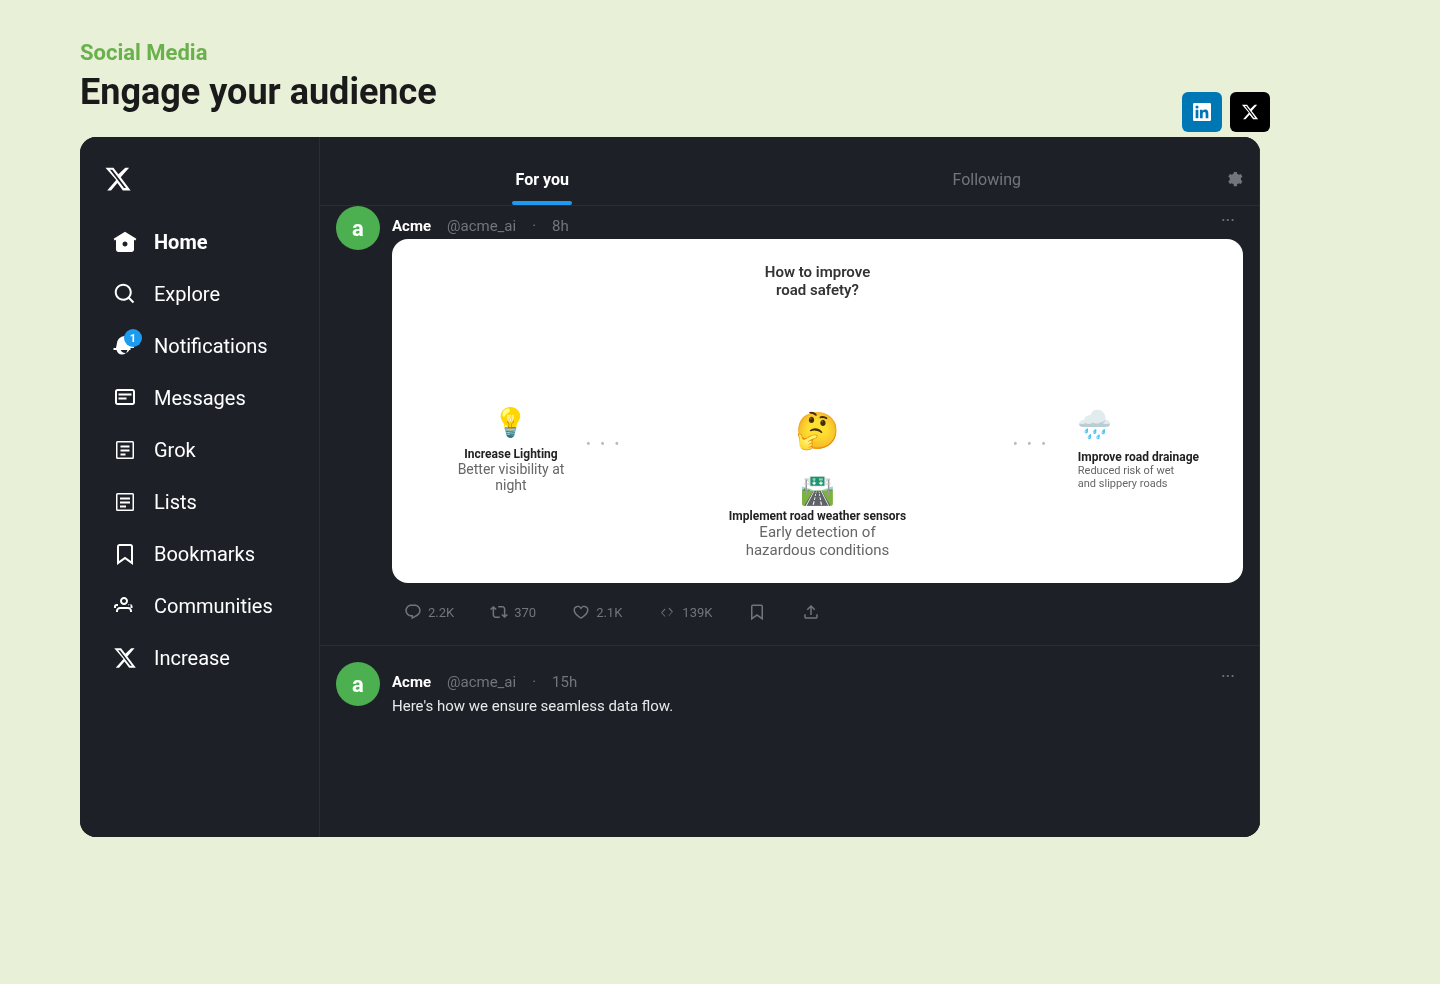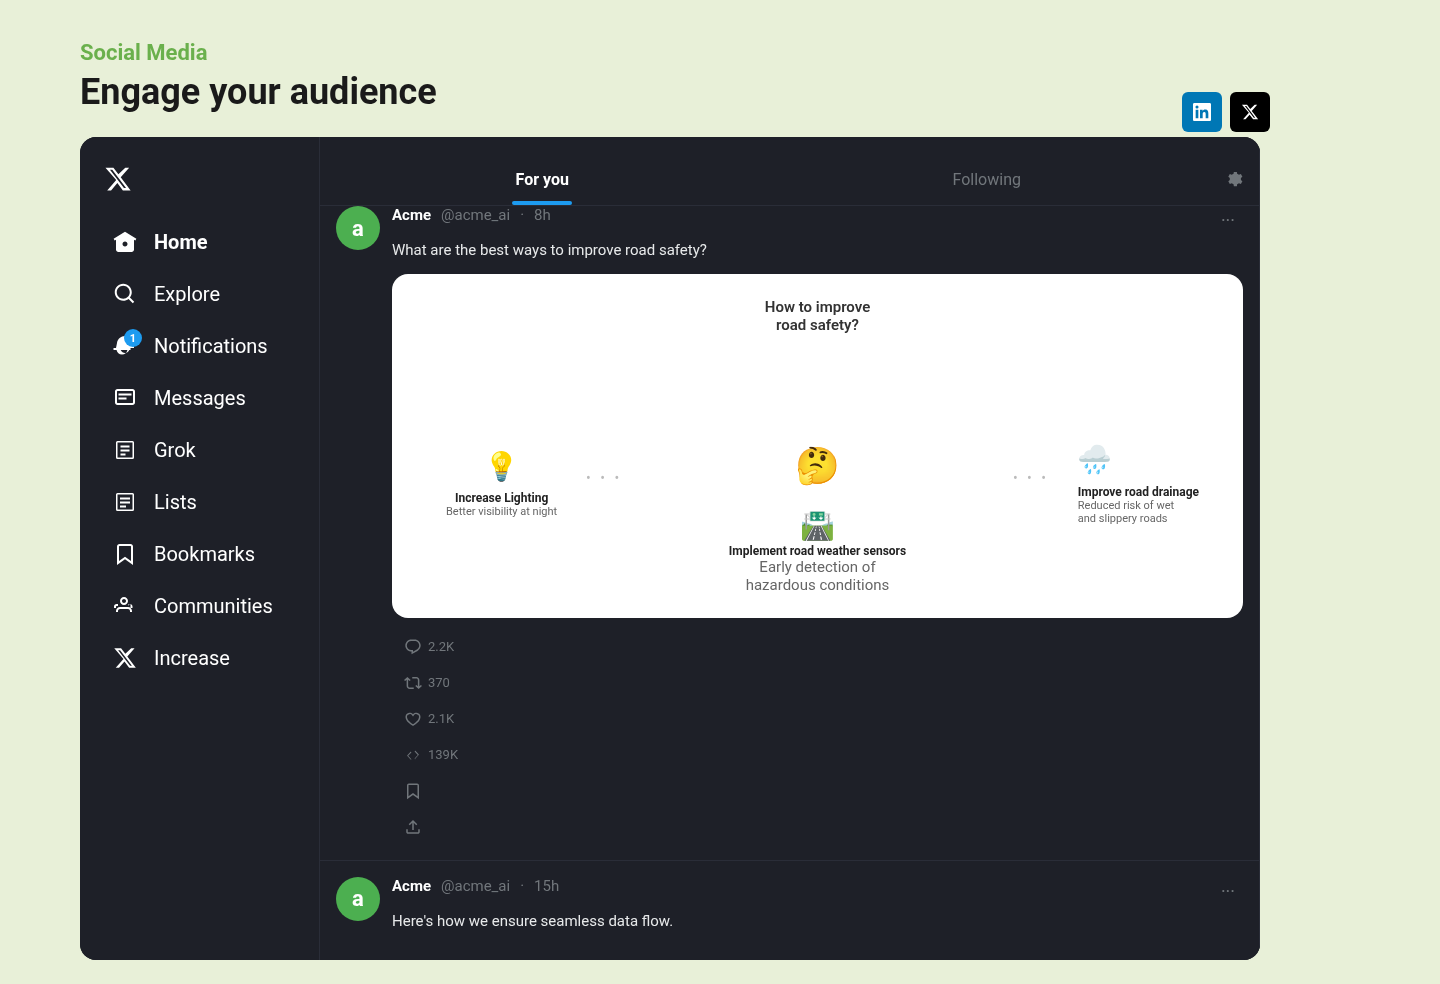--- a/index.html
+++ b/index.html
@@ -243,8 +243,8 @@
 
     .tweet-meta {
       display: flex;
-      align-items: flex-start;
-      gap: 10px;
+      align-items: flex-end;
+      gap: 16px;
       margin-bottom: 4px;
     }
 

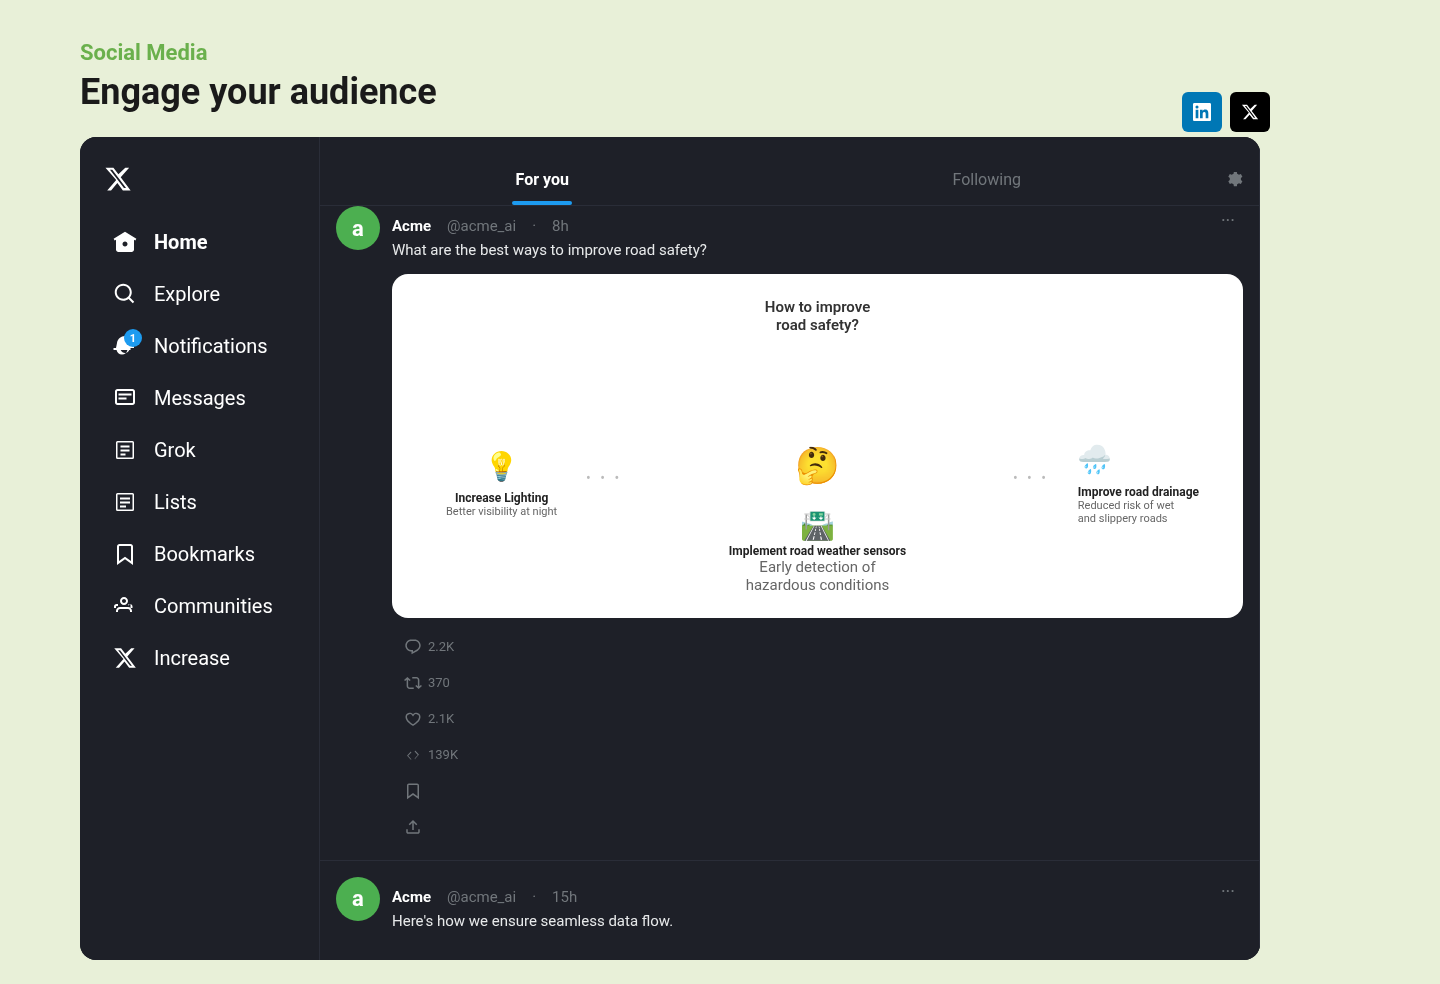--- a/index.html
+++ b/index.html
@@ -469,7 +469,6 @@
               <span class="tweet-time">8h</span>
               <span class="tweet-more">···</span>
             </div>
-            <div class="tweet-text">What are the best ways to improve road safety?</div>
 
             <div class="tweet-card">
               <div class="card-title">How to improve<br>road safety?</div>

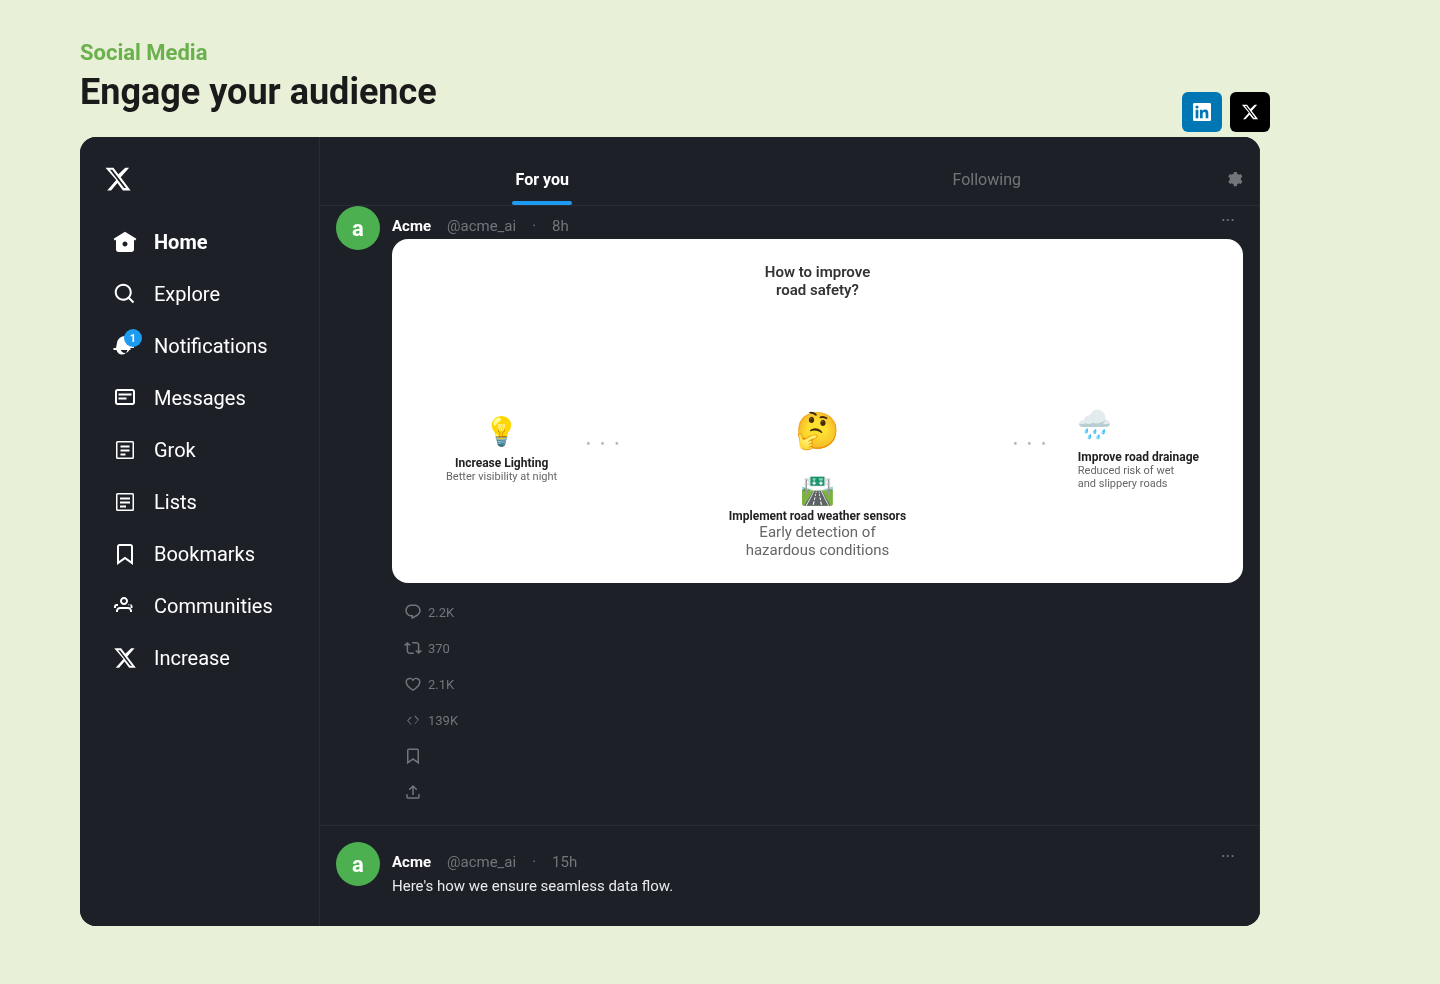--- a/index.html
+++ b/index.html
@@ -482,7 +482,7 @@
                 <div style="position:absolute; left:30px; top:50%; transform:translateY(-50%); text-align:center; max-width:130px;">
                   <span style="font-size:28px;">💡</span>
                   <div style="font-size:12px; font-weight:700; color:#222; margin-top:8px;">Increase Lighting</div>
-                  <div style="font-size:11px; color:#666;">Better visibility at night</div>
+                  <div style="font-size:14px; color:#666;">Better visibility at night</div>
                 </div>
 
                 <div style="position:absolute; left:170px; top:44%; color:#bbb; font-size:14px; letter-spacing:3px;">• • •</div>

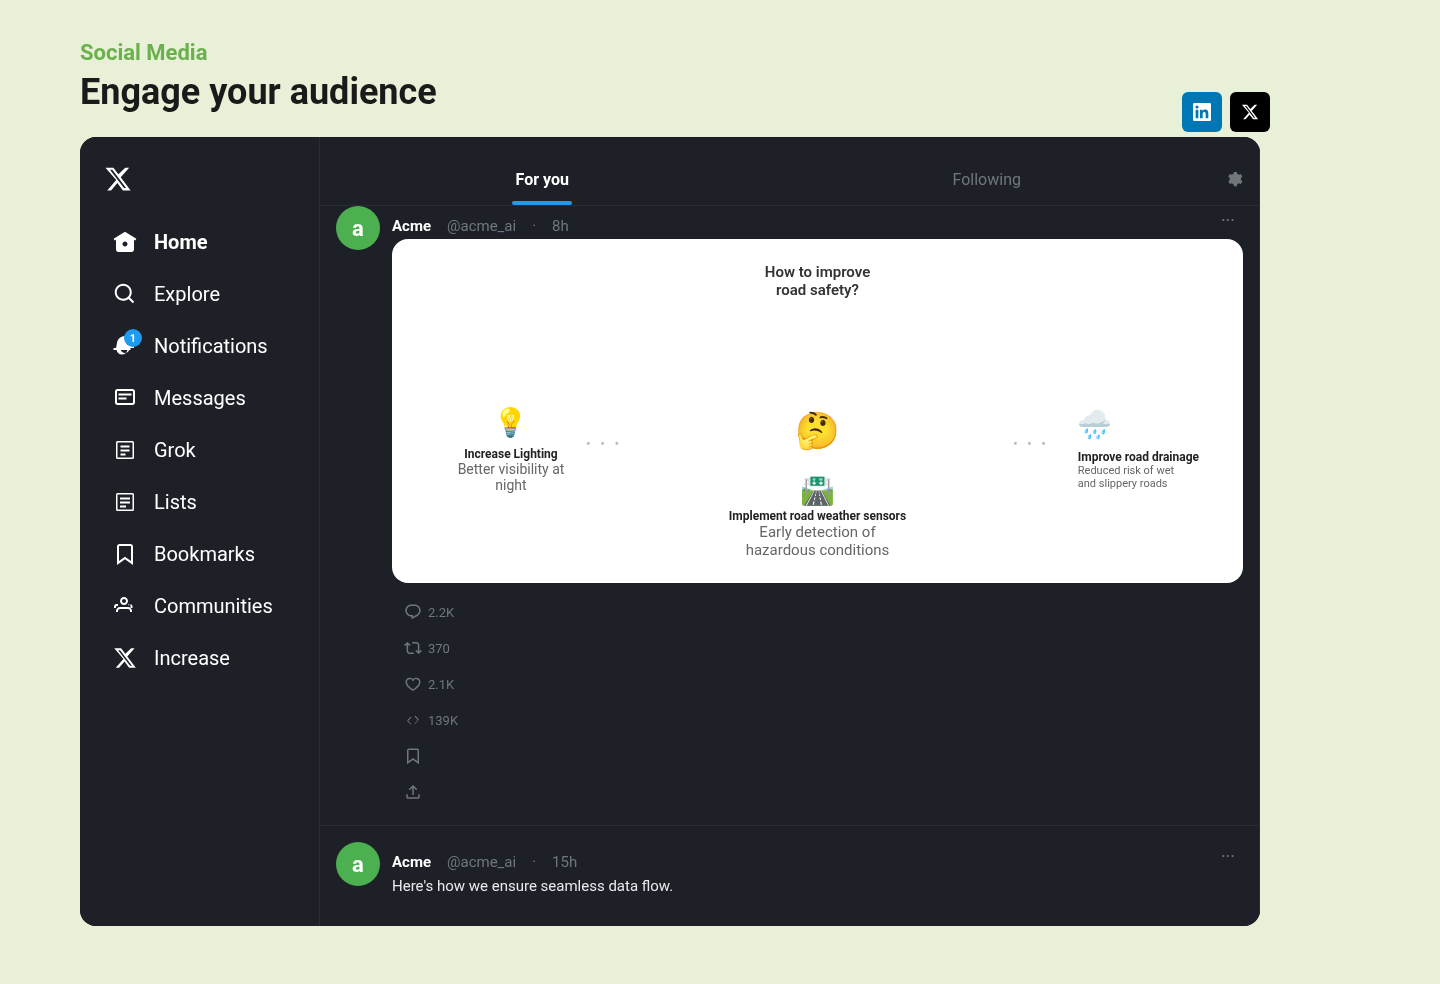--- a/index.html
+++ b/index.html
@@ -305,9 +305,8 @@
     
     .tweet-actions {
       display: flex;
-      align-items: flex-start;
-      gap: 2px;
-      flex-direction: column;
+      align-items: flex-end;
+      gap: 12px;
     }
 
     .action-btn {

